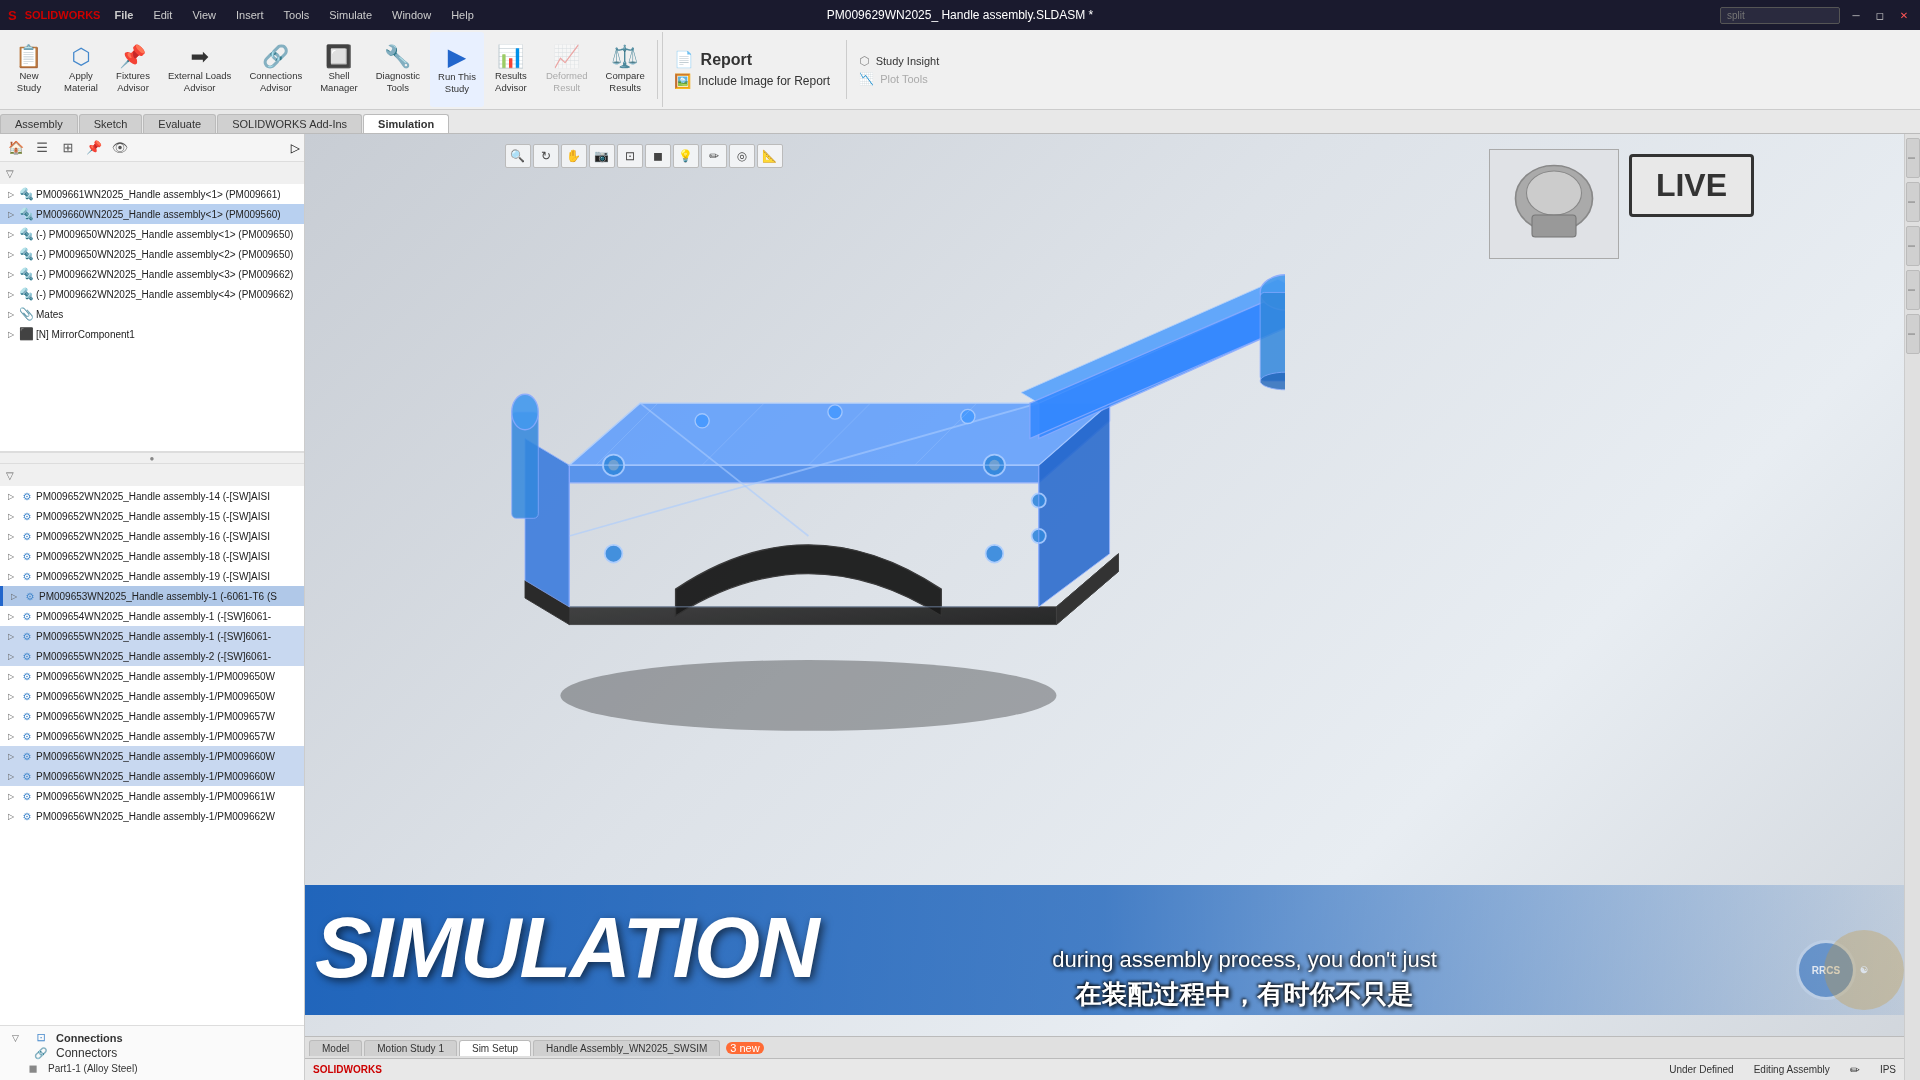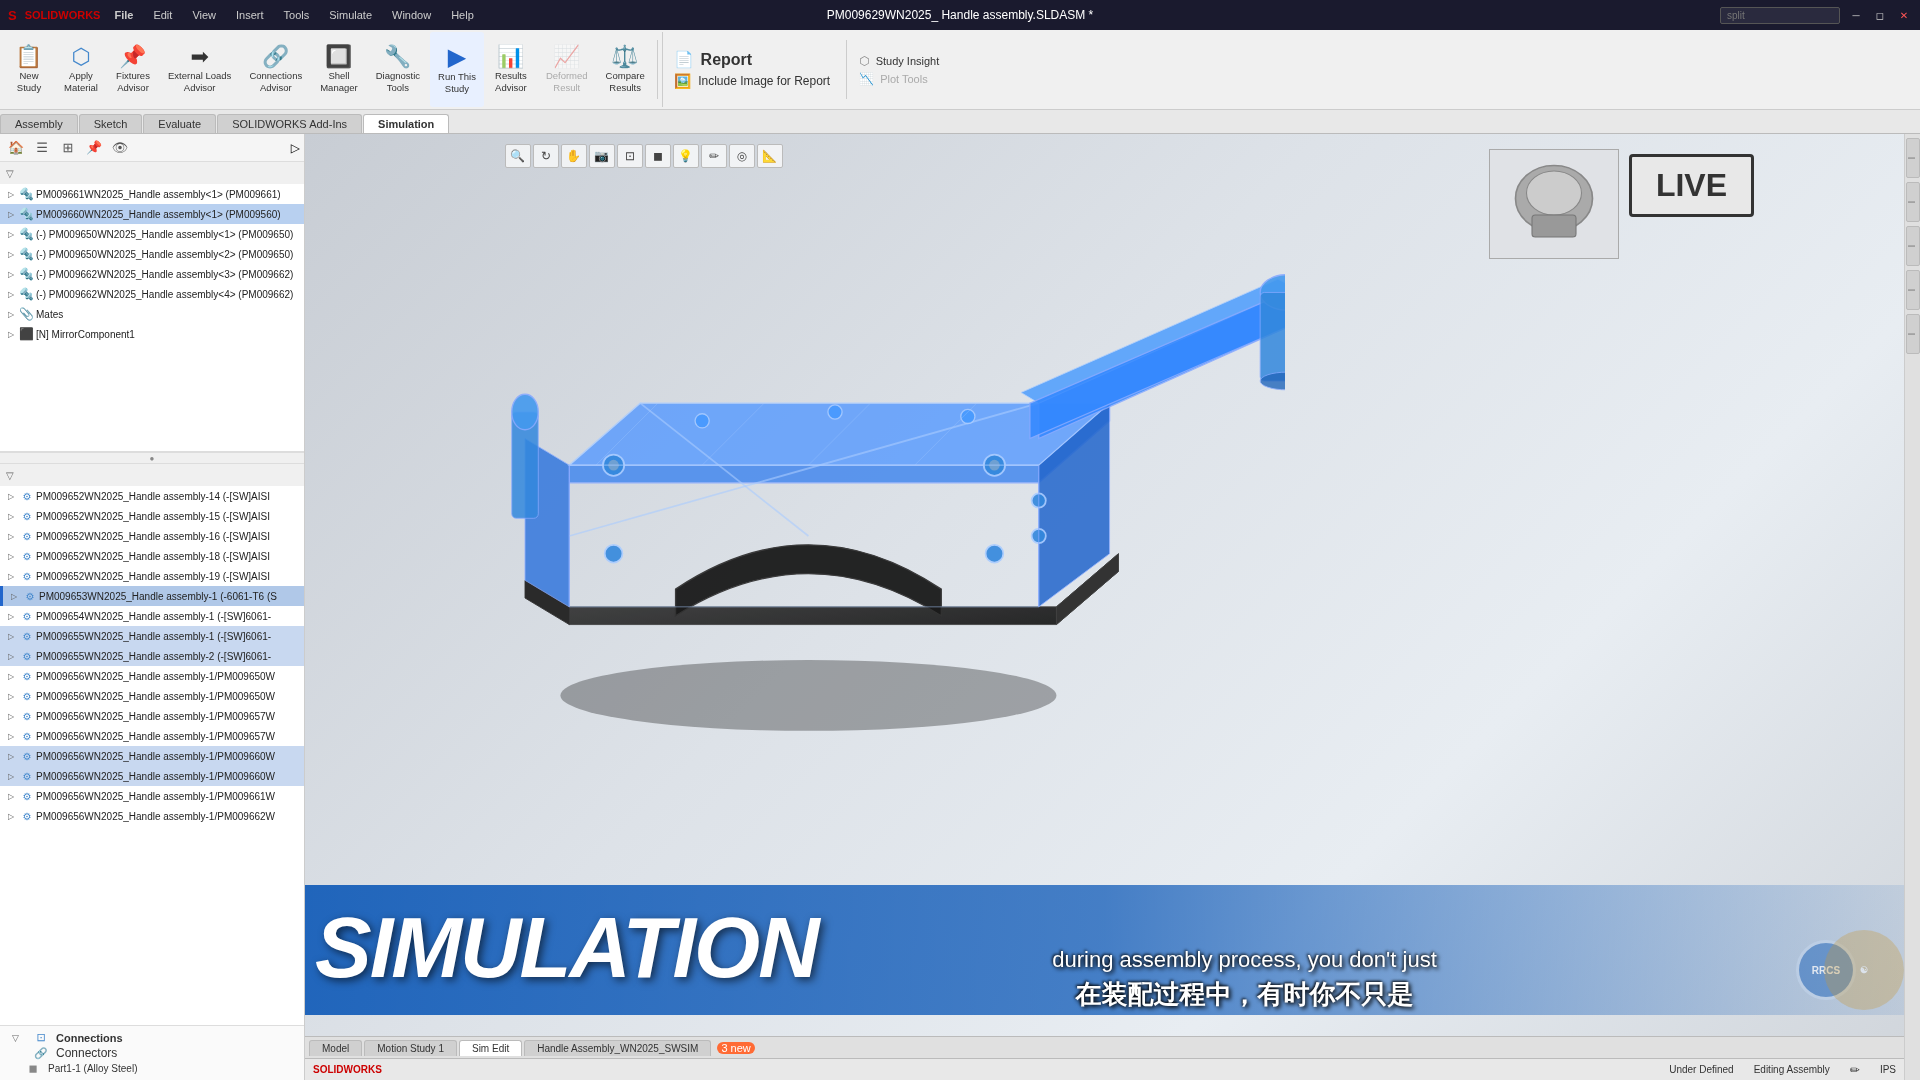--- a/index.html
+++ b/index.html
@@ -498,7 +498,7 @@
     <div id="bottom-tabs" style="position:absolute; bottom:22px; left:0; right:0; height:22px; background:#e0e0e0; border-top:1px solid #bbb; display:flex; align-items:center; gap:2px; padding:0 4px;">
       <div class="bottom-tab">Model</div>
       <div class="bottom-tab">Motion Study 1</div>
-      <div class="bottom-tab active">Sim Edit</div>
+      <div class="bottom-tab active">Sim Setup</div>
       <div class="bottom-tab">Handle Assembly_WN2025_SWSIM</div>
       <span class="new-badge">3 new</span>
     </div>

